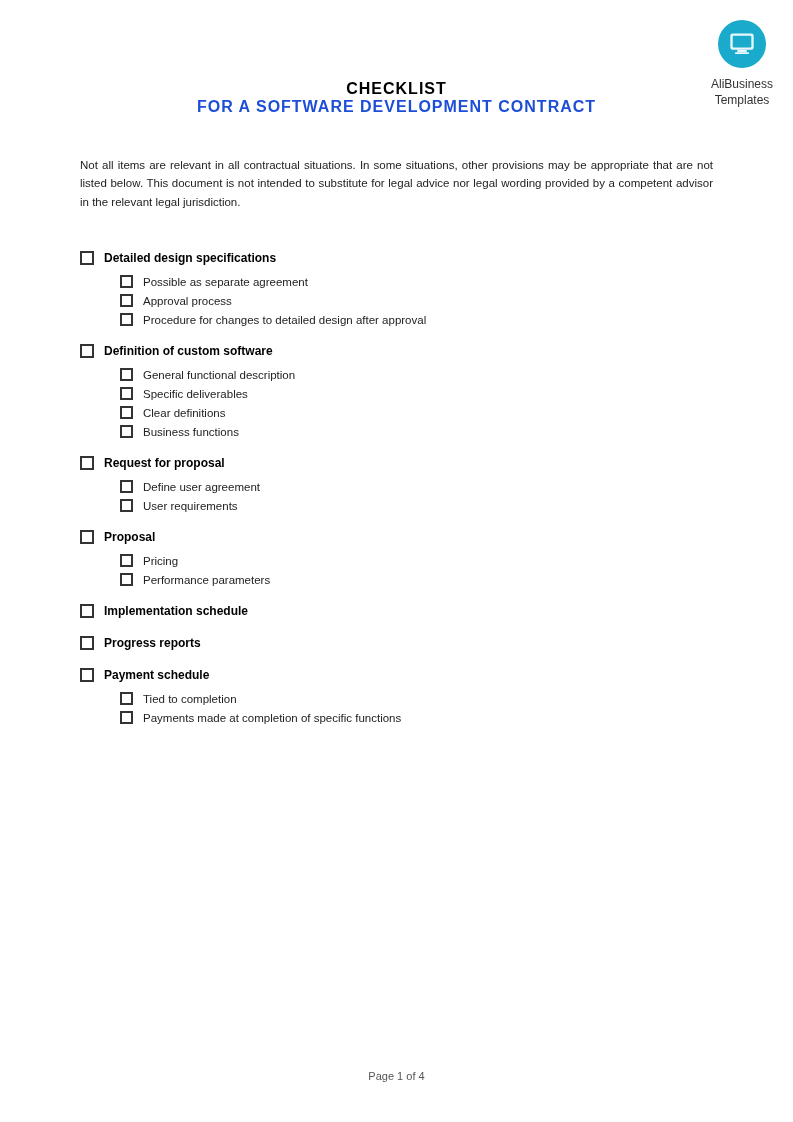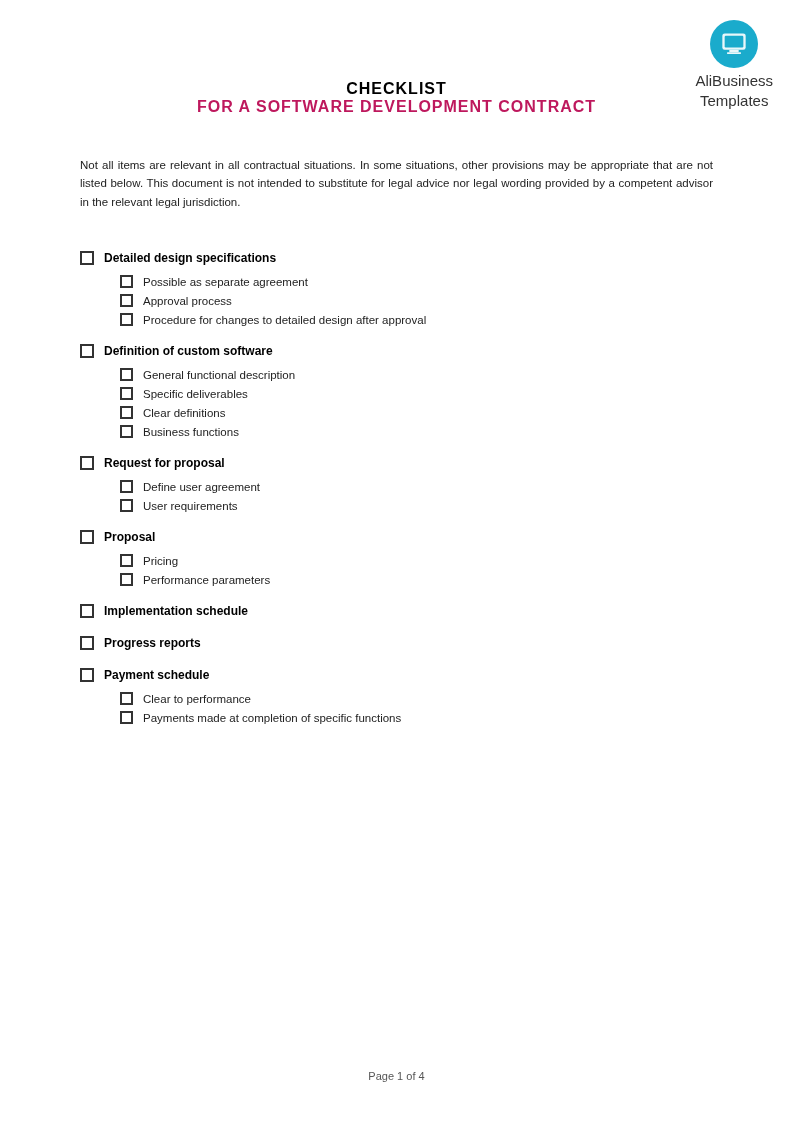--- a/index.html
+++ b/index.html
@@ -52,10 +52,10 @@
     }
 
     .logo-text {
-      font-size: 15px;
+      font-size: 12px;
       color: #333;
       text-align: center;
-      margin-top: 3px;
+      margin-top: 9px;
       line-height: 1.3;
     }
 

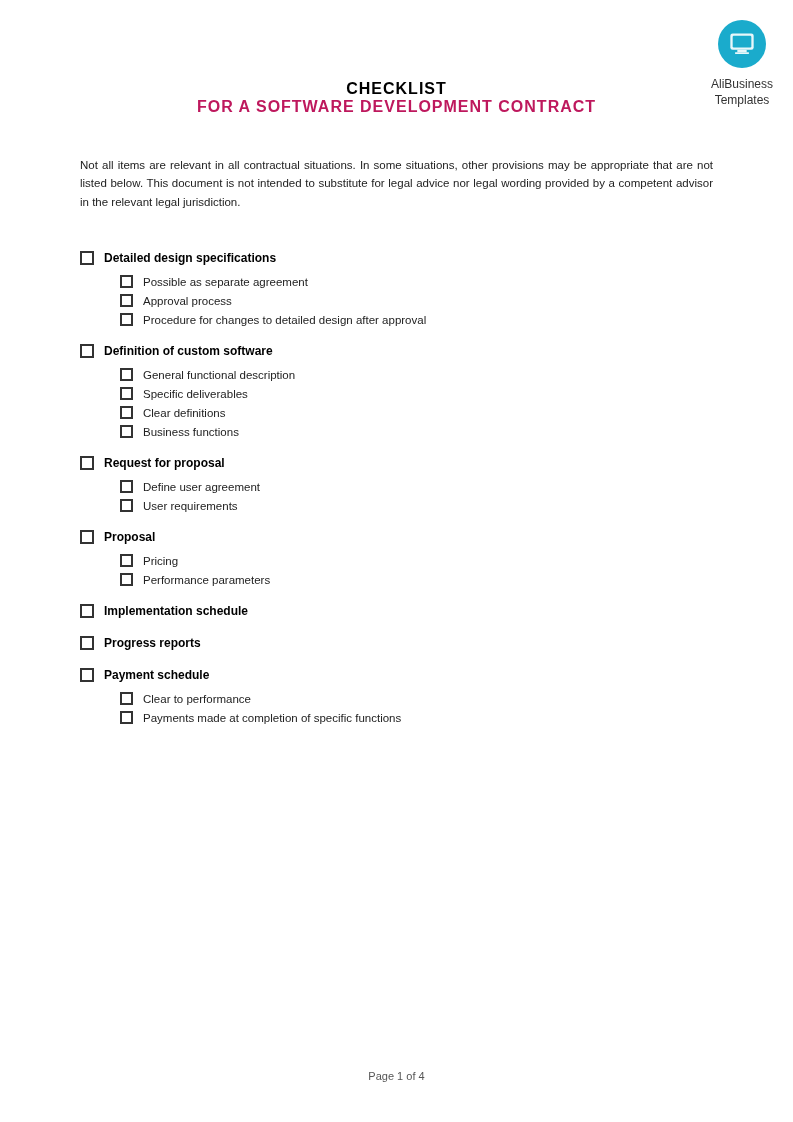--- a/index.html
+++ b/index.html
@@ -76,7 +76,7 @@
       font-size: 16px;
       font-weight: bold;
       letter-spacing: 1px;
-      color: #be185d;
+      color: #1d4ed8;
     }
 
     .intro-text {

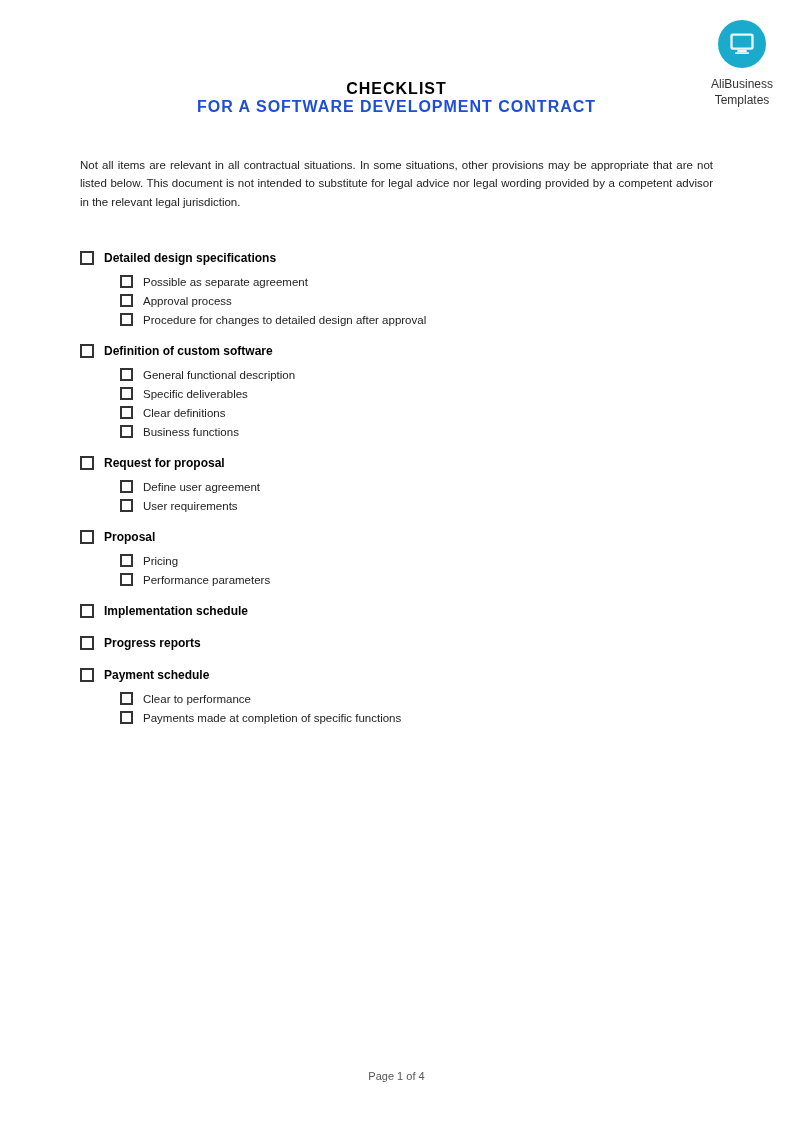--- a/index.html
+++ b/index.html
@@ -271,7 +271,7 @@
         <div class="sub-items">
           <div class="sub-item">
             <span class="checkbox"></span>
-            <span class="item-label">Clear to performance</span>
+            <span class="item-label">Tied to completion</span>
           </div>
           <div class="sub-item">
             <span class="checkbox"></span>

